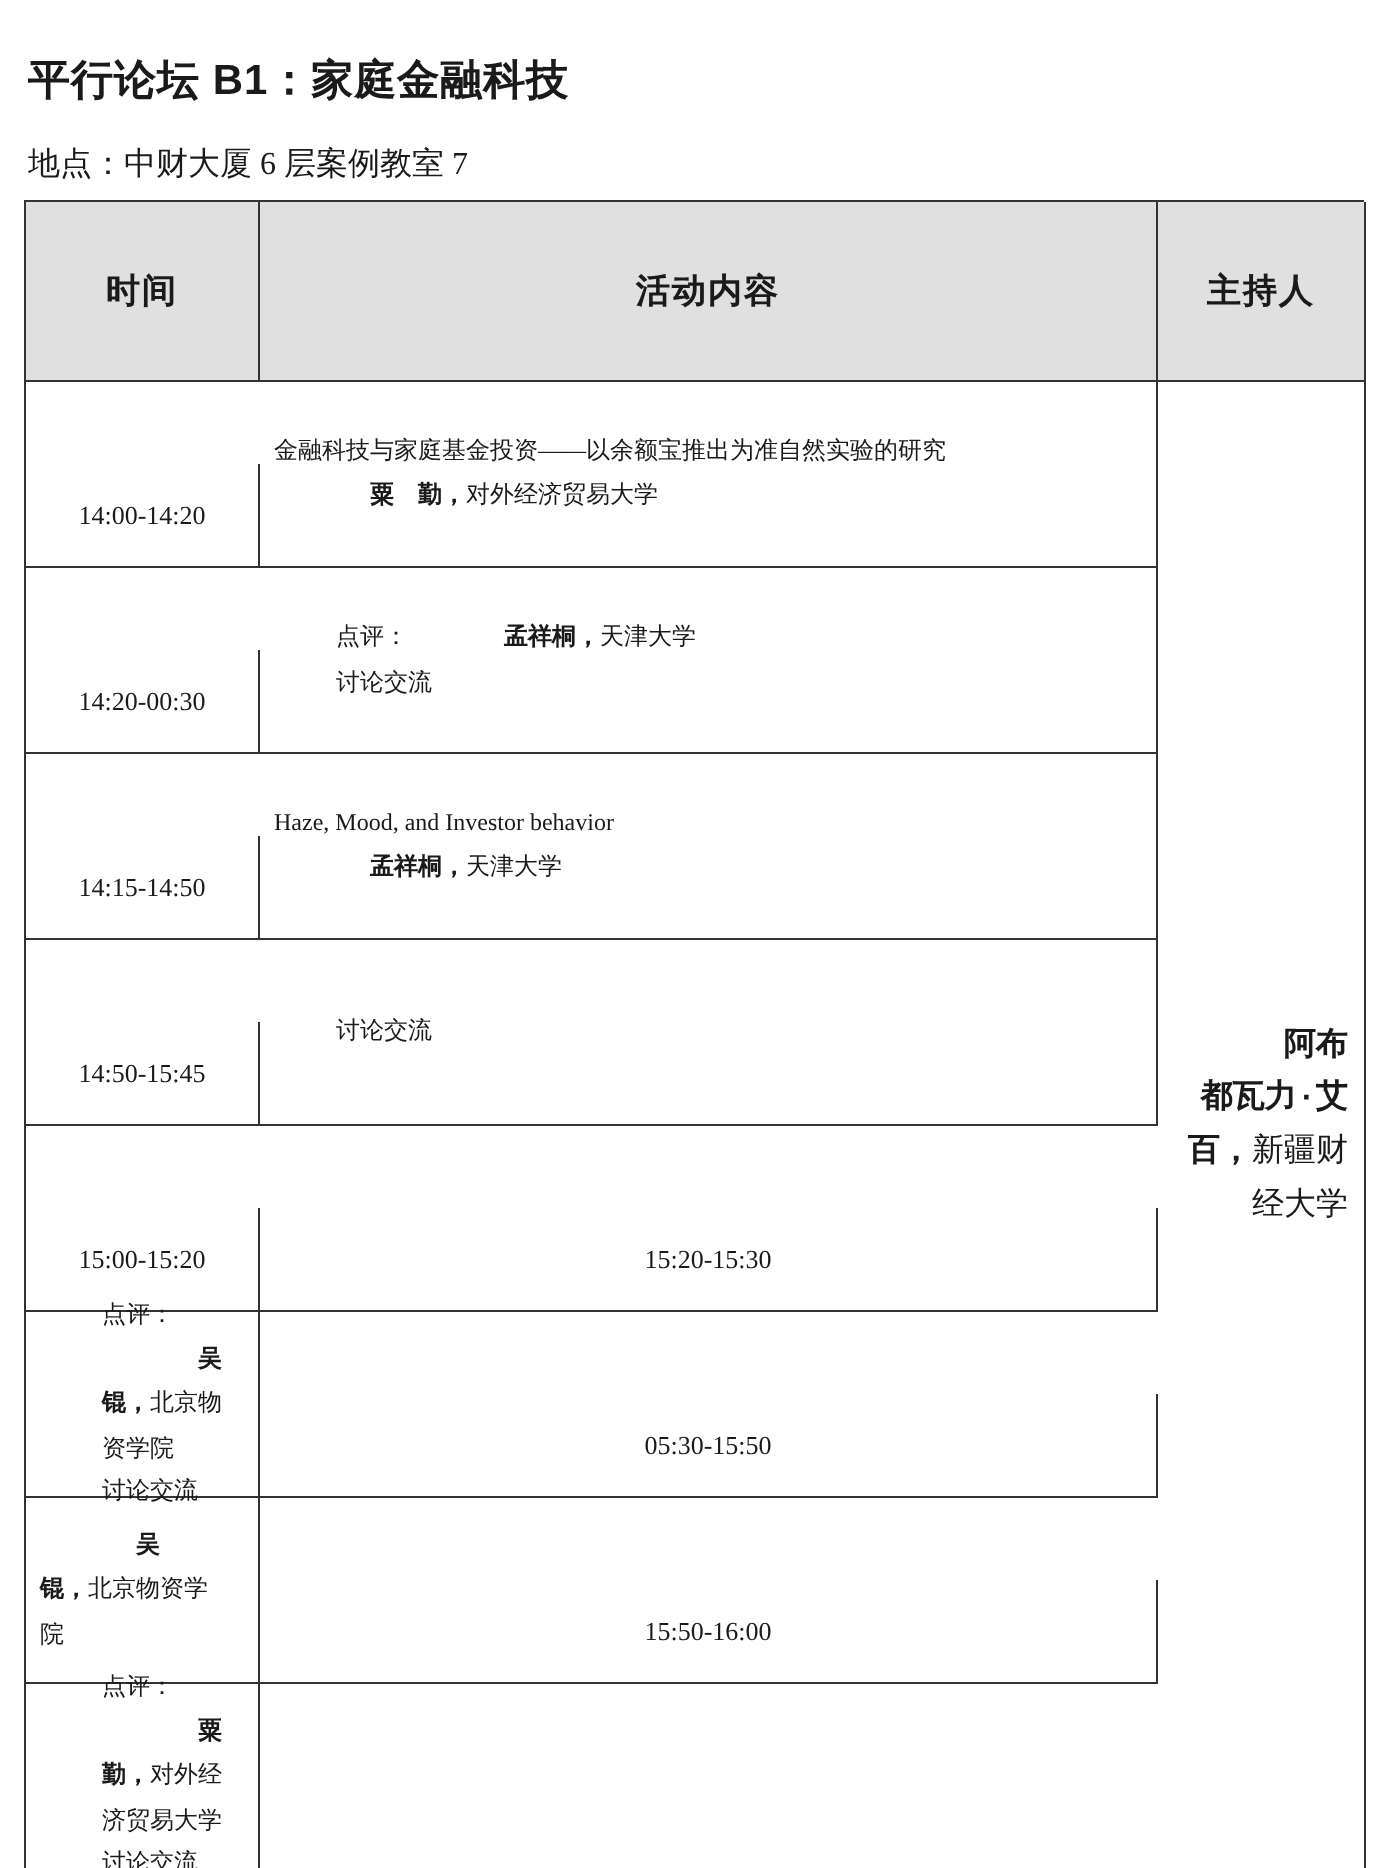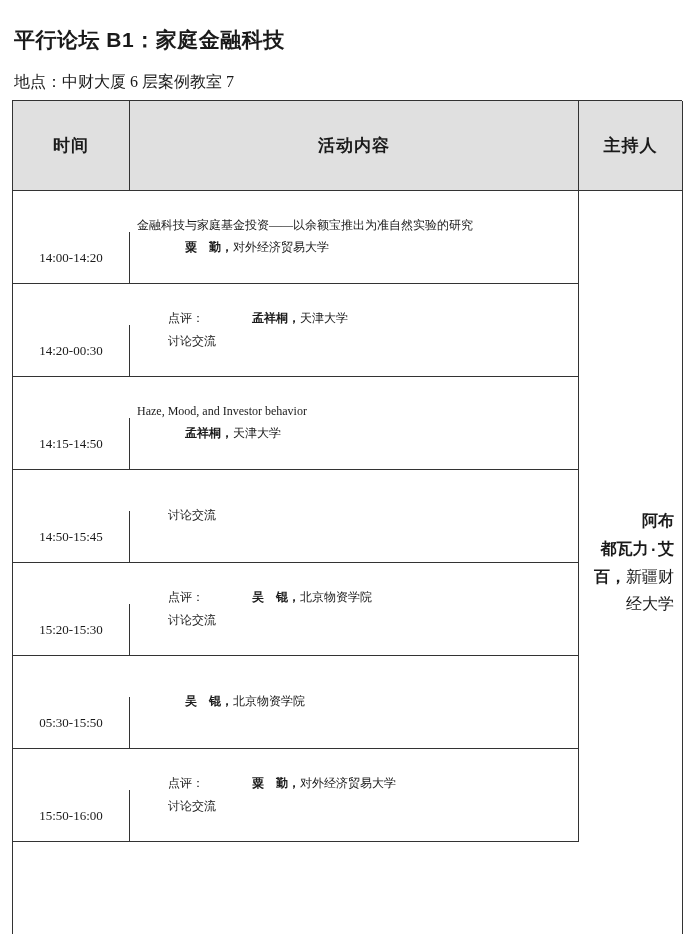--- a/index.html
+++ b/index.html
@@ -115,6 +115,7 @@
       <div class="discussion-line">讨论交流</div>
     </div>
 
+    <div class="cell time-cell">15:00-15:20</div>
 
     <div class="cell time-cell">15:20-15:30</div>
     <div class="cell content-cell">

